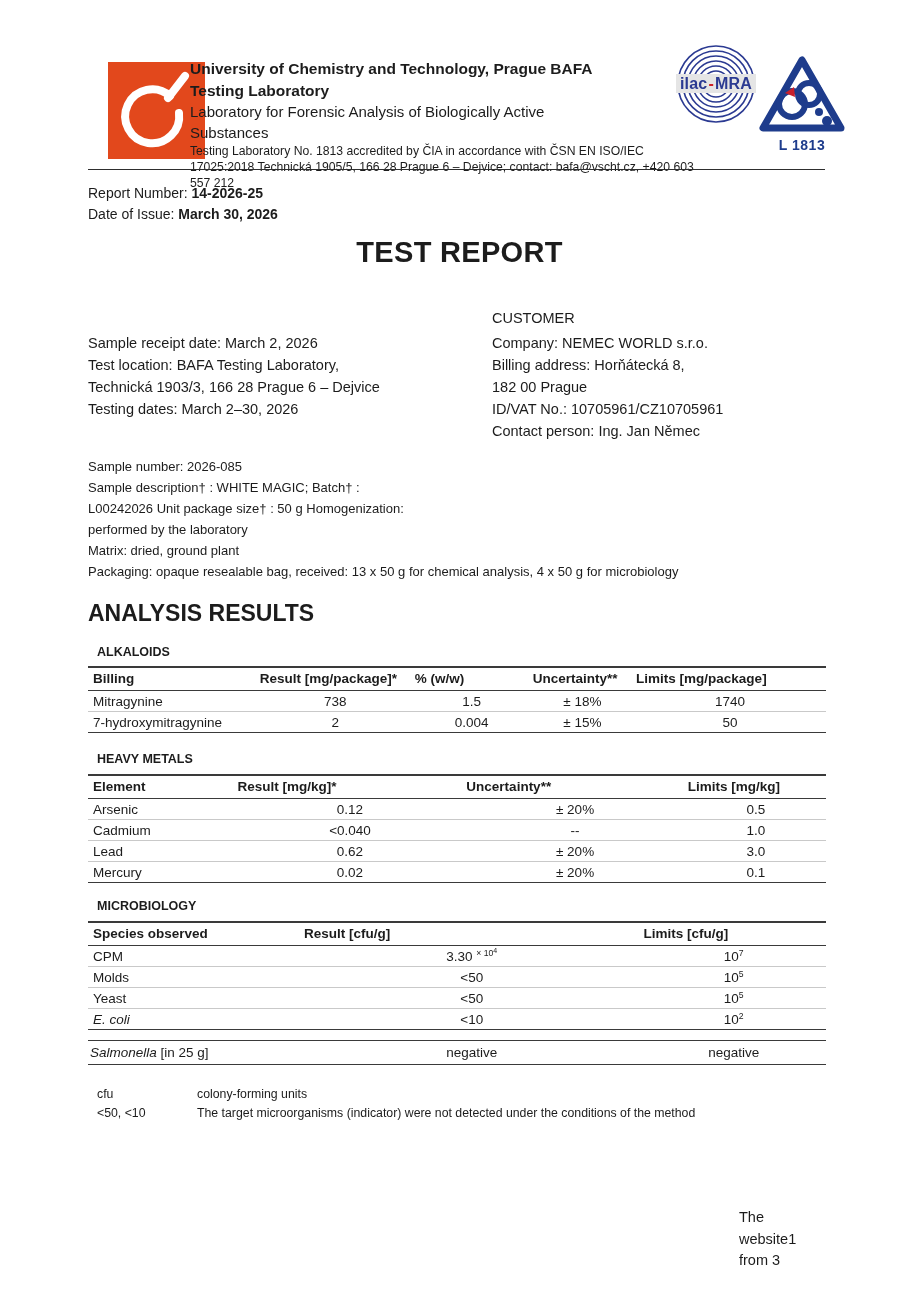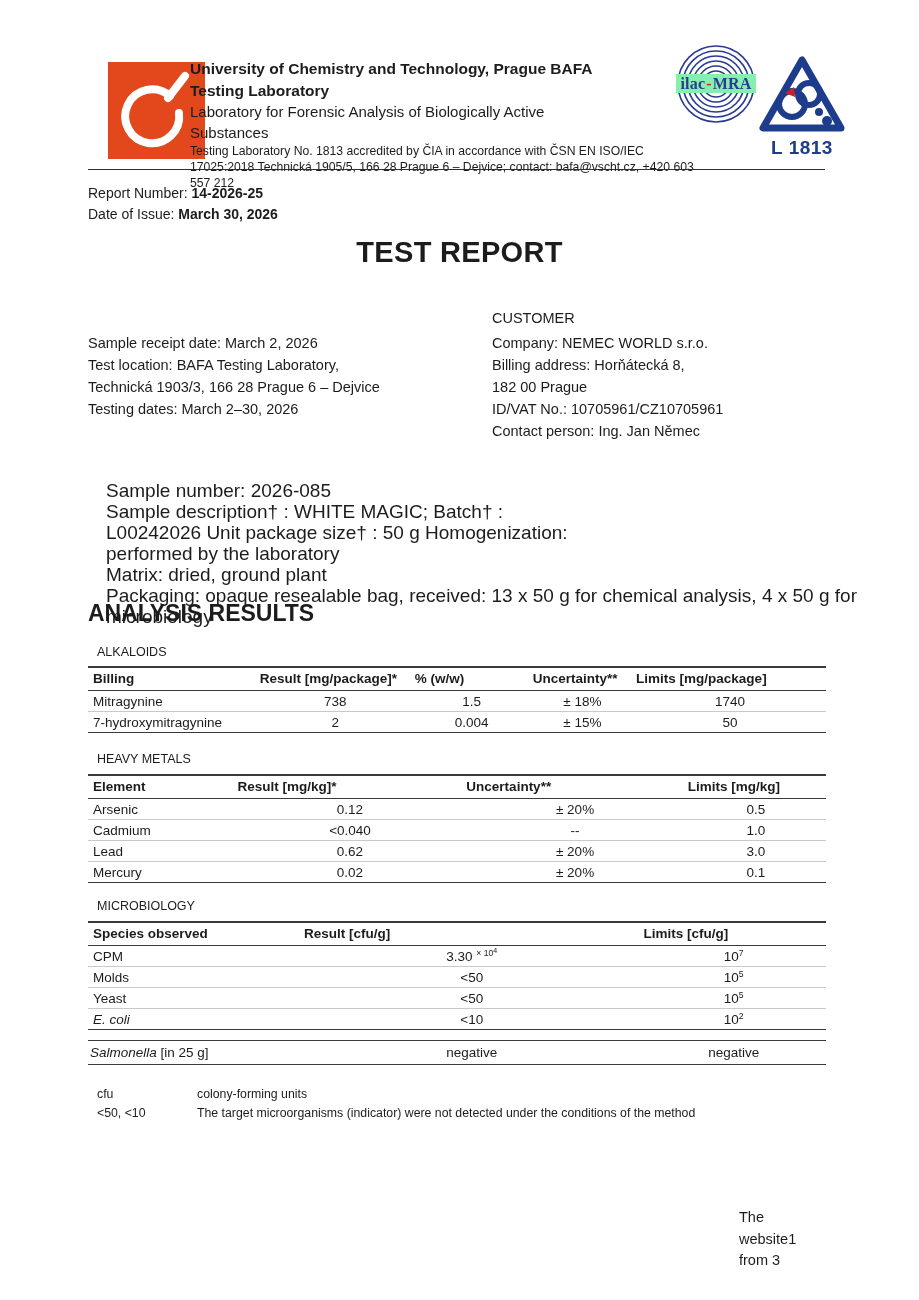--- a/index.html
+++ b/index.html
@@ -21,9 +21,9 @@
 
   .ilac-logo { left:676px; top:43px; width:80px; height:82px; }
   .ilac-band {
-    position:absolute; left:0; top:31px; width:80px; height:19px; background:#86efac;
+    position:absolute; left:0; top:31px; width:80px; height:19px; background:#e5e5e5;
     display:flex; align-items:center; justify-content:center;
-    font-size:16px; font-weight:700; color:#2b3a92; letter-spacing:0.2px;font-family:Liberation Serif, serif;
+    font-size:16px; font-weight:700; color:#2b3a92; letter-spacing:0.2px;
   }
   .ilac-band .dash { color:#cc2229; margin:0 1px; }
   .cia-logo { left:756px; top:55px; width:92px; height:100px; text-align:center; }

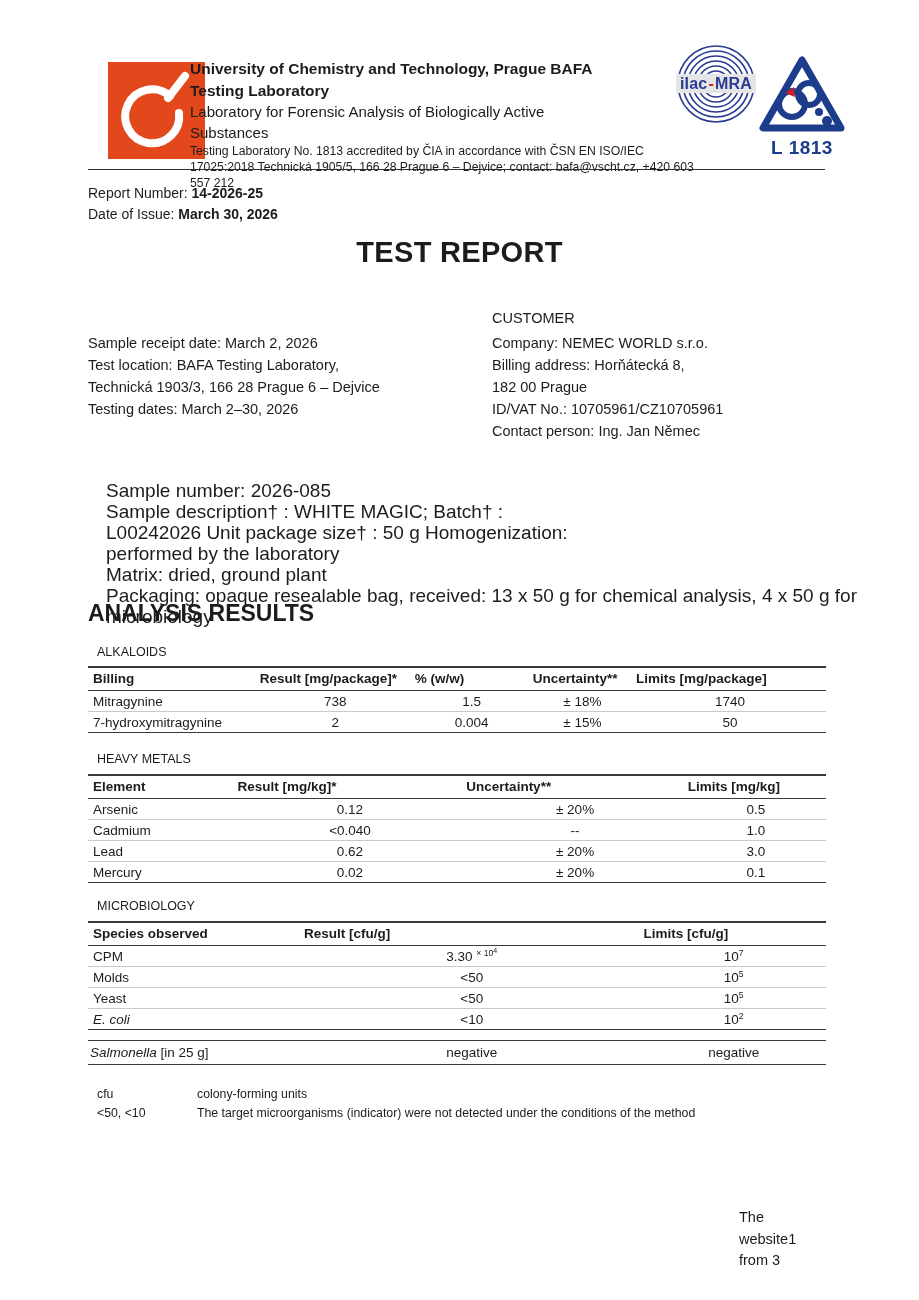--- a/index.html
+++ b/index.html
@@ -27,7 +27,7 @@
   }
   .ilac-band .dash { color:#cc2229; margin:0 1px; }
   .cia-logo { left:756px; top:55px; width:92px; height:100px; text-align:center; }
-  .cia-text { font-size:19px; font-weight:700; color:#1e3c8c; margin-top:-2px; letter-spacing:0.5px; }
+  .cia-text { font-size:14px; font-weight:700; color:#1e3c8c; margin-top:-2px; letter-spacing:0.5px; }
 
   
   .meta { left:88px; top:183px; font-size:14px; line-height:21px; }

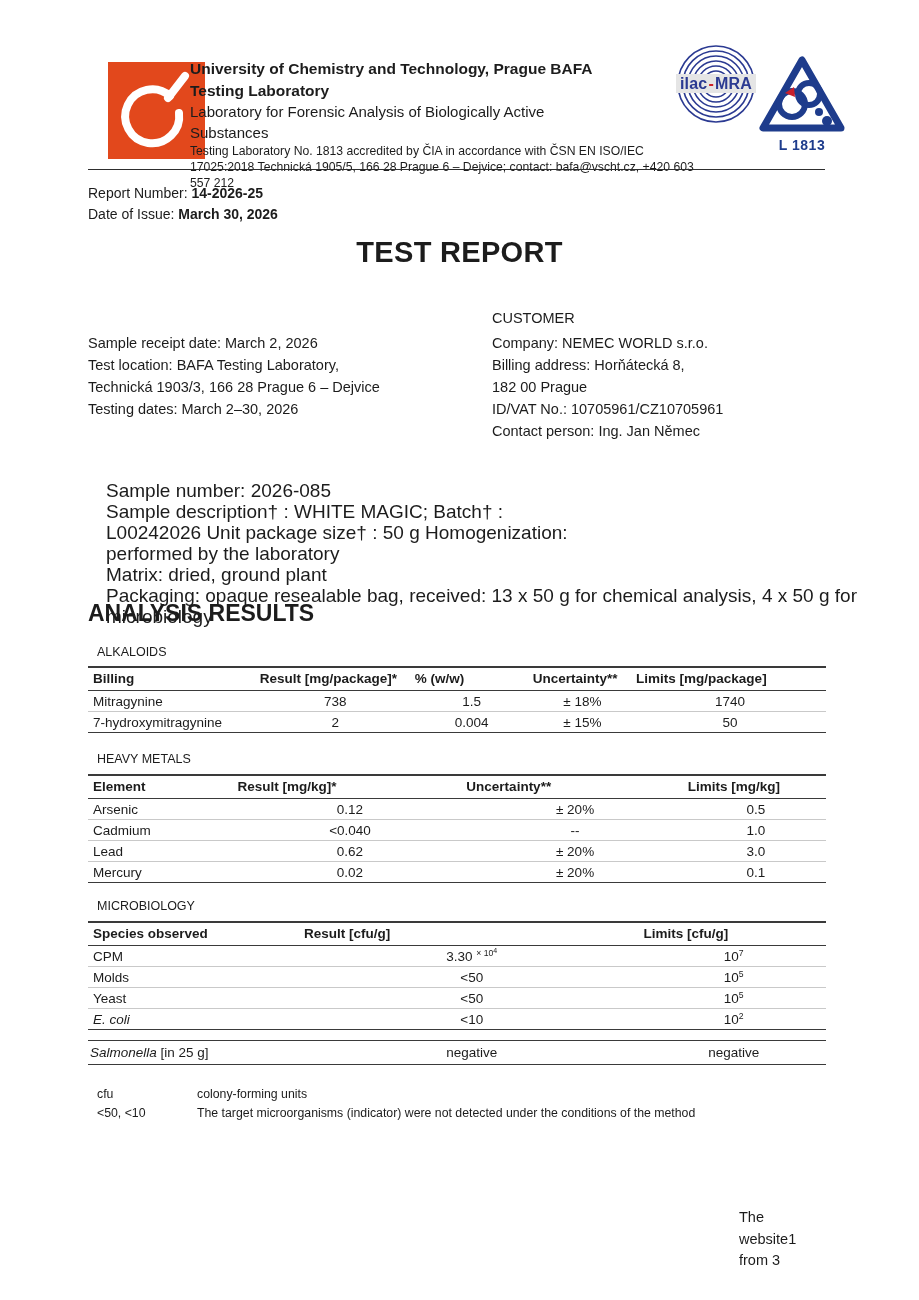--- a/index.html
+++ b/index.html
@@ -39,7 +39,7 @@
   .customer-heading { left:492px; top:310px; font-size:14.5px; }
   .left-info  { left:88px;  top:332px; font-size:14.5px; line-height:22px; }
   .right-info { left:492px; top:332px; font-size:14.5px; line-height:22px; }
-  .sample-info { left:88px; top:480px; font-size:19px; line-height:21px; width:760px;margin-left:18px; }
+  .sample-info { left:88px; top:456px; font-size:13px; line-height:21px; width:760px; }
 
   
   .analysis-heading { left:88px; top:600px; font-size:23px; font-weight:700; }

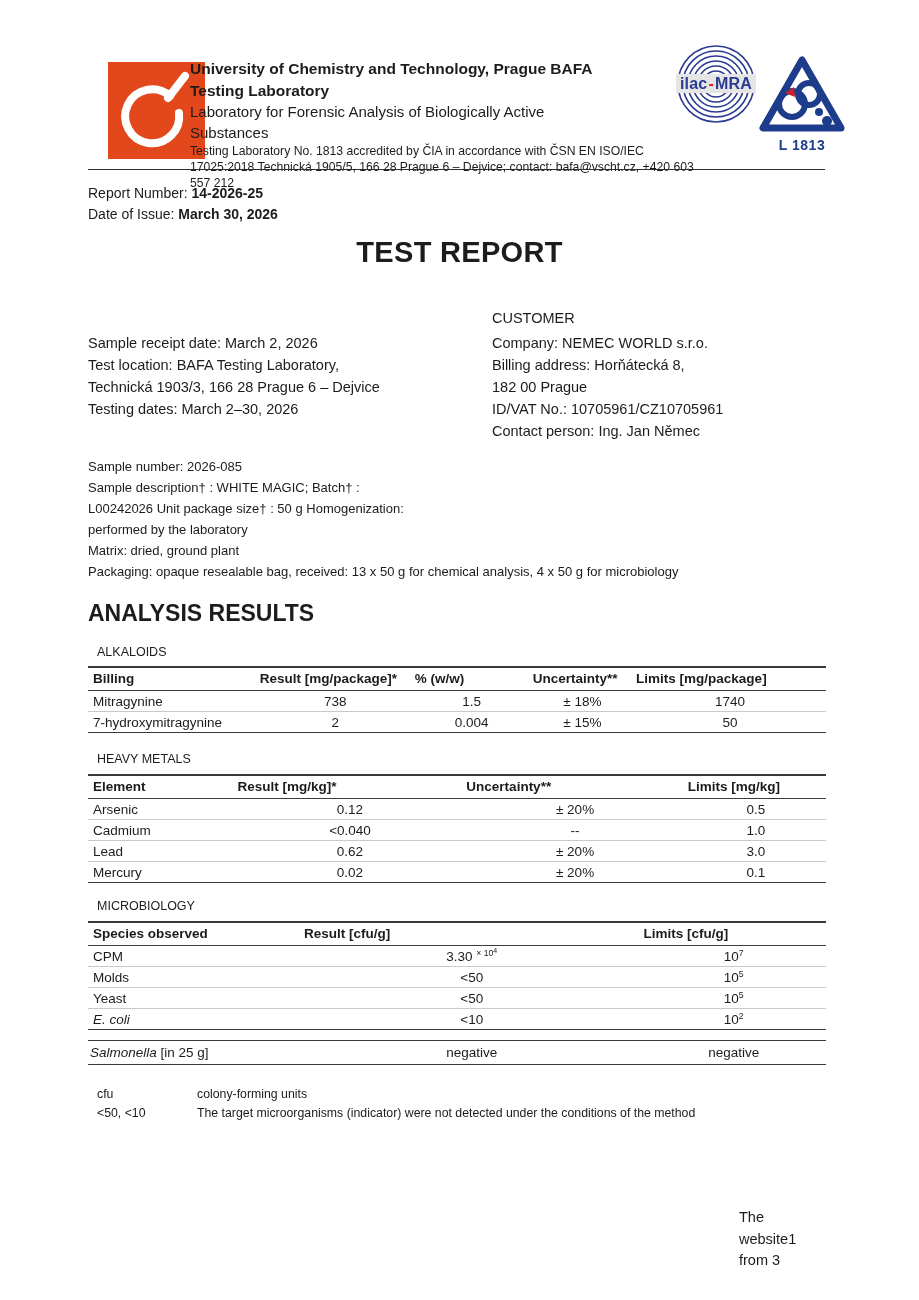--- a/index.html
+++ b/index.html
@@ -43,7 +43,7 @@
 
   
   .analysis-heading { left:88px; top:600px; font-size:23px; font-weight:700; }
-  .tbl-label { left:97px; font-size:12.5px; }
+  .tbl-label { left:97px; font-size:12.5px;font-weight:bold; }
   .lbl-alk   { top:645px; }
   .lbl-hm    { top:752px; }
   .lbl-mb    { top:899px; }

